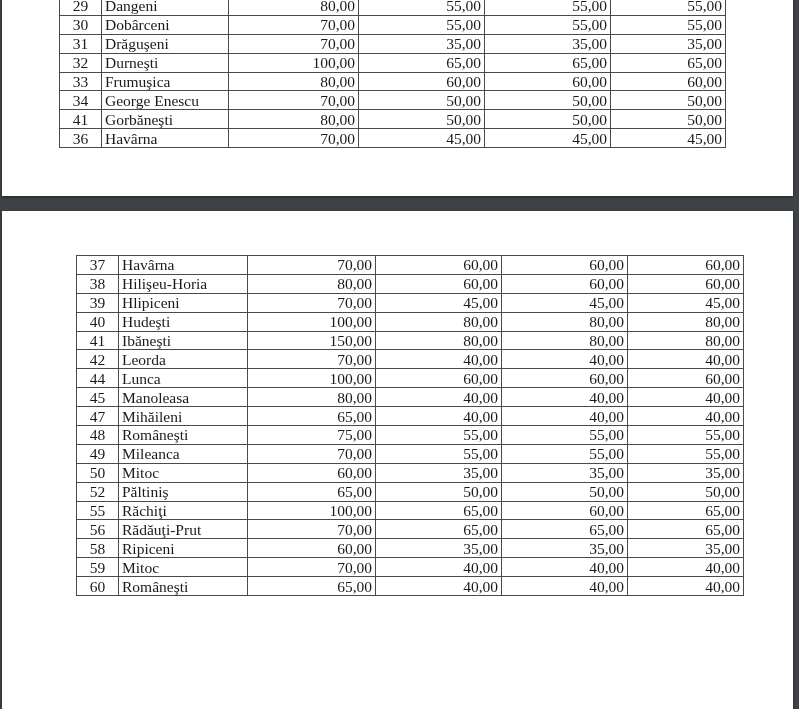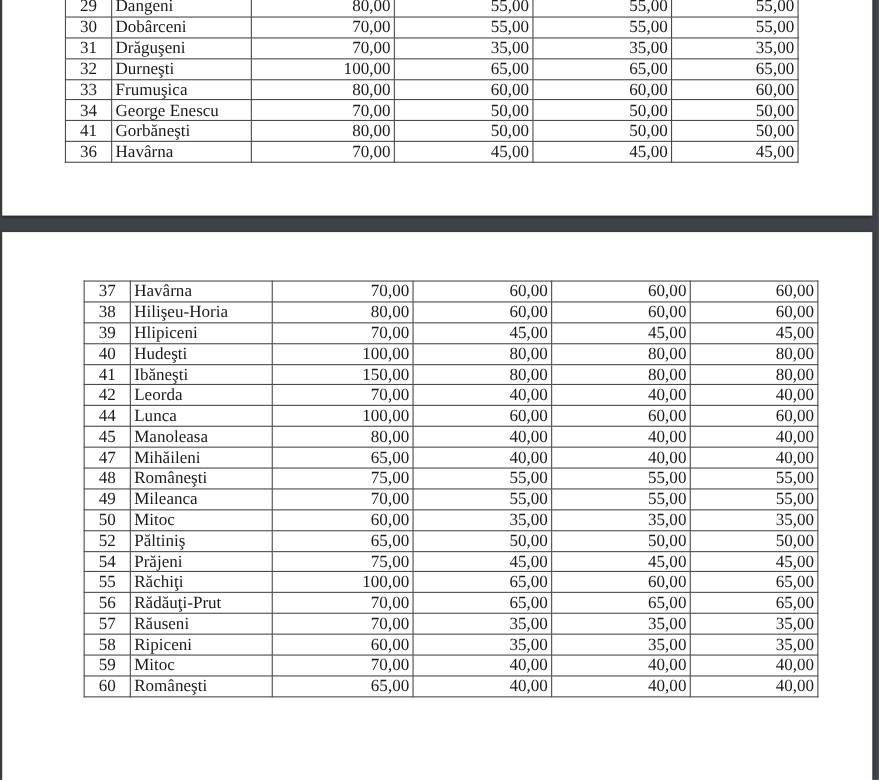--- a/index.html
+++ b/index.html
@@ -250,14 +250,6 @@
           <td class="val">50,00</td>
         </tr>
         <tr>
-          <td class="num">54</td>
-          <td class="name">Prăjeni</td>
-          <td class="val">75,00</td>
-          <td class="val">45,00</td>
-          <td class="val">45,00</td>
-          <td class="val">45,00</td>
-        </tr>
-        <tr>
           <td class="num">55</td>
           <td class="name">Răchiţi</td>
           <td class="val">100,00</td>

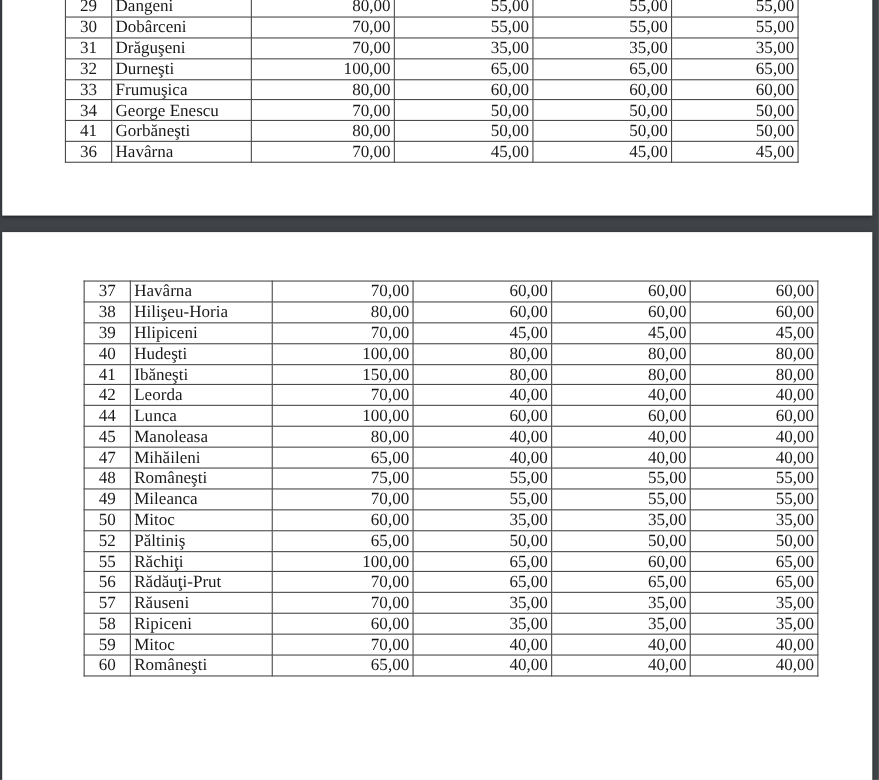--- a/index.html
+++ b/index.html
@@ -266,14 +266,6 @@
           <td class="val">65,00</td>
         </tr>
         <tr>
-          <td class="num">57</td>
-          <td class="name">Răuseni</td>
-          <td class="val">70,00</td>
-          <td class="val">35,00</td>
-          <td class="val">35,00</td>
-          <td class="val">35,00</td>
-        </tr>
-        <tr>
           <td class="num">58</td>
           <td class="name">Ripiceni</td>
           <td class="val">60,00</td>

